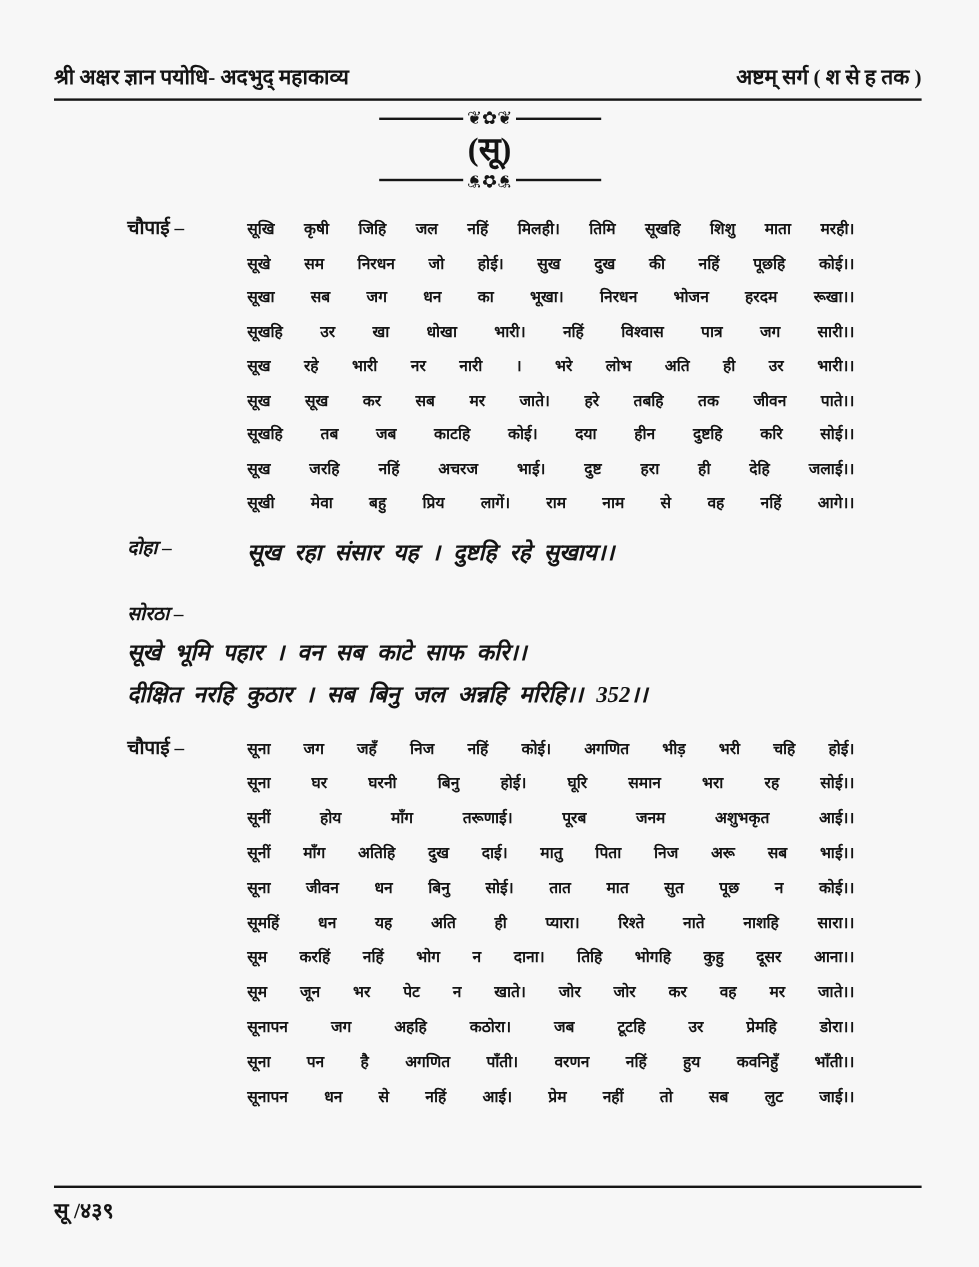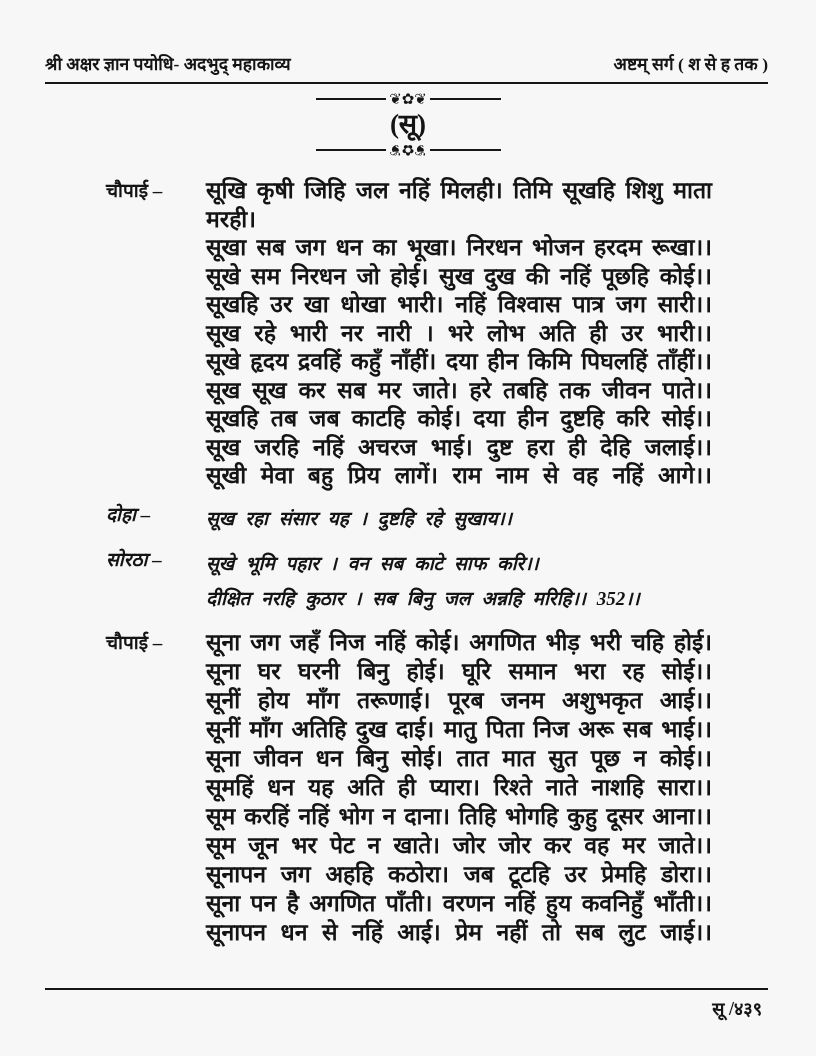--- a/index.html
+++ b/index.html
@@ -31,7 +31,7 @@
   .section{display:flex;align-items:flex-start;}
   .label{
     width:100px;flex-shrink:0;
-    font-weight:bold;font-size:19px;line-height:28.5px;
+    font-weight:bold;font-size:16px;line-height:28.5px;
   }
   .verses{flex:1;min-width:0;}
   .chaupai .line{

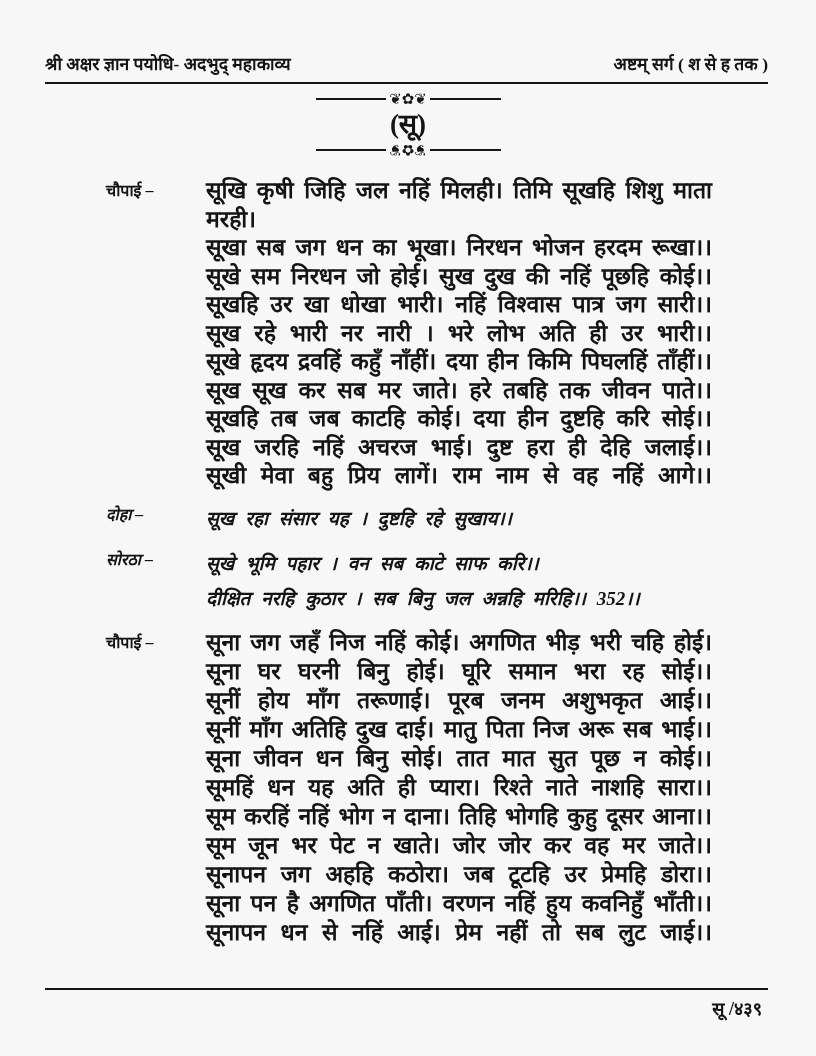--- a/index.html
+++ b/index.html
@@ -35,7 +35,7 @@
   }
   .verses{flex:1;min-width:0;}
   .chaupai .line{
-    font-weight:bold;font-size:23px;line-height:28.5px;
+    font-weight:bold;font-size:13px;line-height:28.5px;
     text-align:justify;text-align-last:justify;
   }
   .sec-3 .line{line-height:29px;}

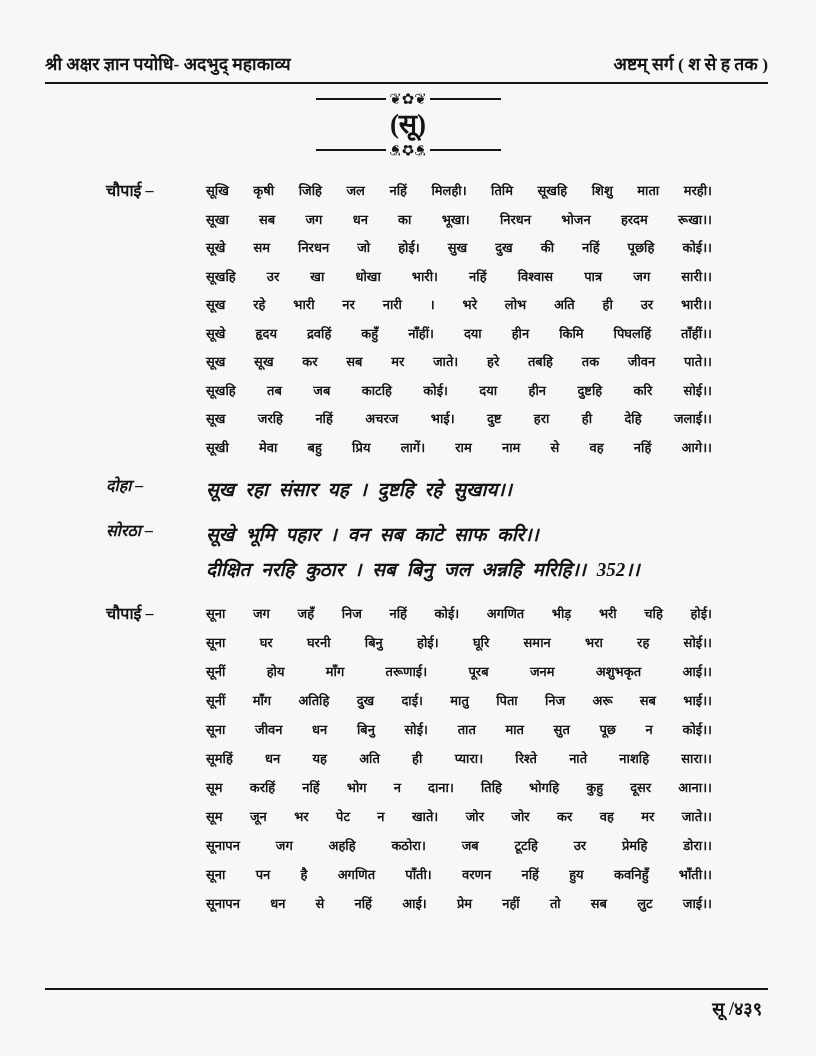--- a/index.html
+++ b/index.html
@@ -86,8 +86,8 @@
       <span class="label">चौपाई –</span>
       <div class="verses">
           <div class="line">सूखि कृषी जिहि जल नहिं मिलही। तिमि सूखहि शिशु माता मरही।</div>
+          <div class="line">सूखे सम निरधन जो होई। सुख दुख की नहिं पूछहि कोई।।</div>
           <div class="line">सूखा सब जग धन का भूखा। निरधन भोजन हरदम रूखा।।</div>
-          <div class="line">सूखे सम निरधन जो होई। सुख दुख की नहिं पूछहि कोई।।</div>
           <div class="line">सूखहि उर खा धोखा भारी। नहिं विश्वास पात्र जग सारी।।</div>
           <div class="line">सूख रहे भारी नर नारी । भरे लोभ अति ही उर भारी।।</div>
           <div class="line">सूखे हृदय द्रवहिं कहुँ नाँहीं। दया हीन किमि पिघलहिं ताँहीं।।</div>

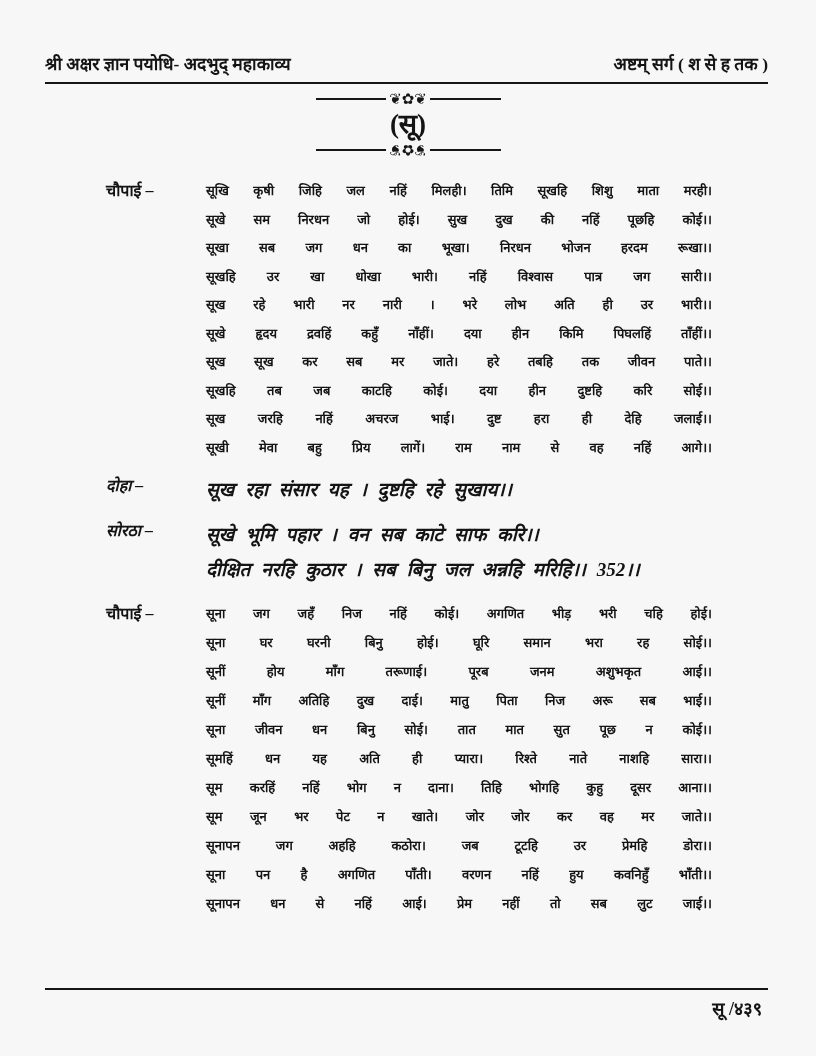--- a/index.html
+++ b/index.html
@@ -90,7 +90,6 @@
           <div class="line">सूखा सब जग धन का भूखा। निरधन भोजन हरदम रूखा।।</div>
           <div class="line">सूखहि उर खा धोखा भारी। नहिं विश्वास पात्र जग सारी।।</div>
           <div class="line">सूख रहे भारी नर नारी । भरे लोभ अति ही उर भारी।।</div>
-          <div class="line">सूखे हृदय द्रवहिं कहुँ नाँहीं। दया हीन किमि पिघलहिं ताँहीं।।</div>
           <div class="line">सूख सूख कर सब मर जाते। हरे तबहि तक जीवन पाते।।</div>
           <div class="line">सूखहि तब जब काटहि कोई। दया हीन दुष्टहि करि सोई।।</div>
           <div class="line">सूख जरहि नहिं अचरज भाई। दुष्ट हरा ही देहि जलाई।।</div>

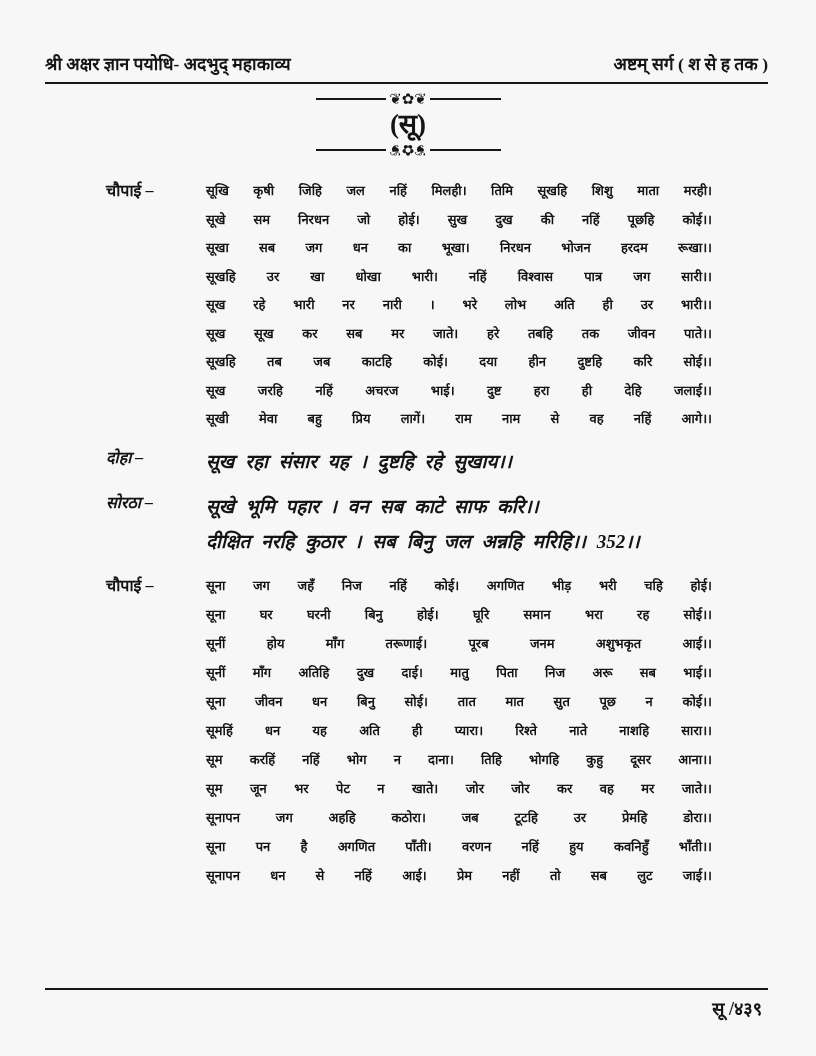--- a/index.html
+++ b/index.html
@@ -46,7 +46,7 @@
     word-spacing:6px;white-space:nowrap;
   }
   .sec-1{margin-top:10px;justify-content:center;}
-  .sec-2{margin-top:10px;}
+  .sec-2{margin-top:20px;flex-direction:column;}
   .sec-3{margin-top:12px;}
   
   .footer{

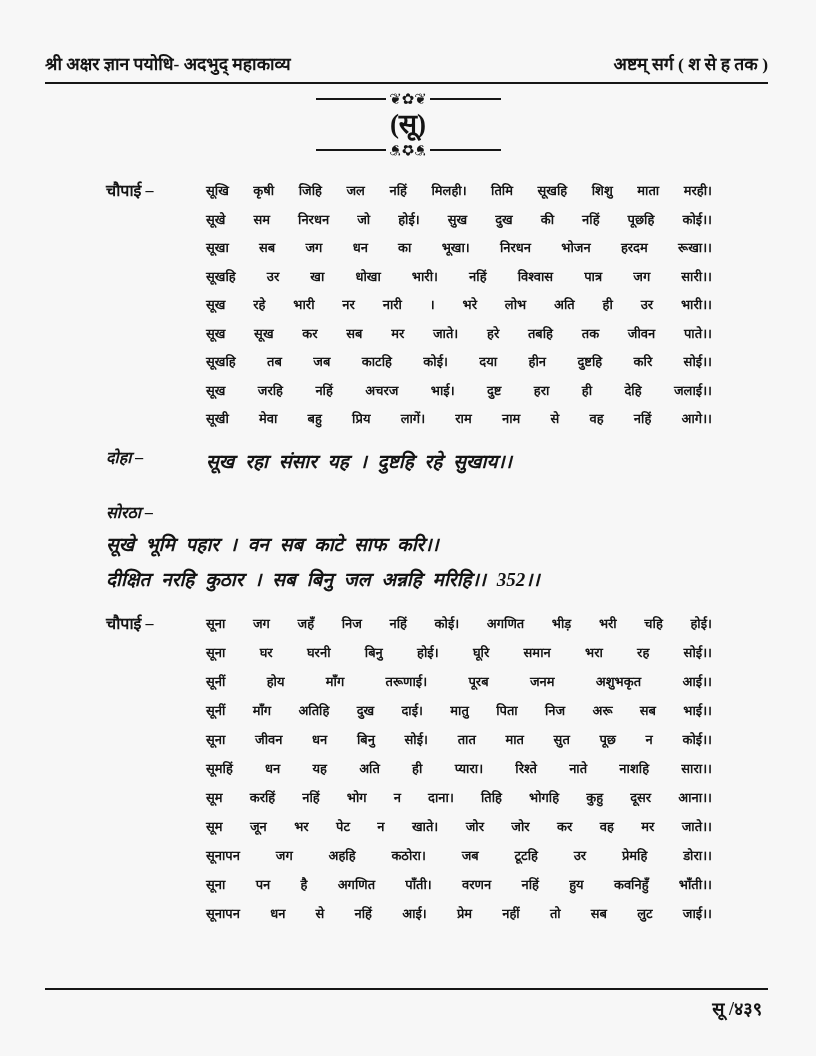--- a/index.html
+++ b/index.html
@@ -52,7 +52,7 @@
   .footer{
     position:absolute;top:988px;left:45px;right:48px;
     border-top:2.5px solid #161616;
-    text-align:right;font-weight:bold;font-size:18px;
+    font-weight:bold;font-size:18px;
     padding-top:6px;padding-right:6px;
   }
 </style>

